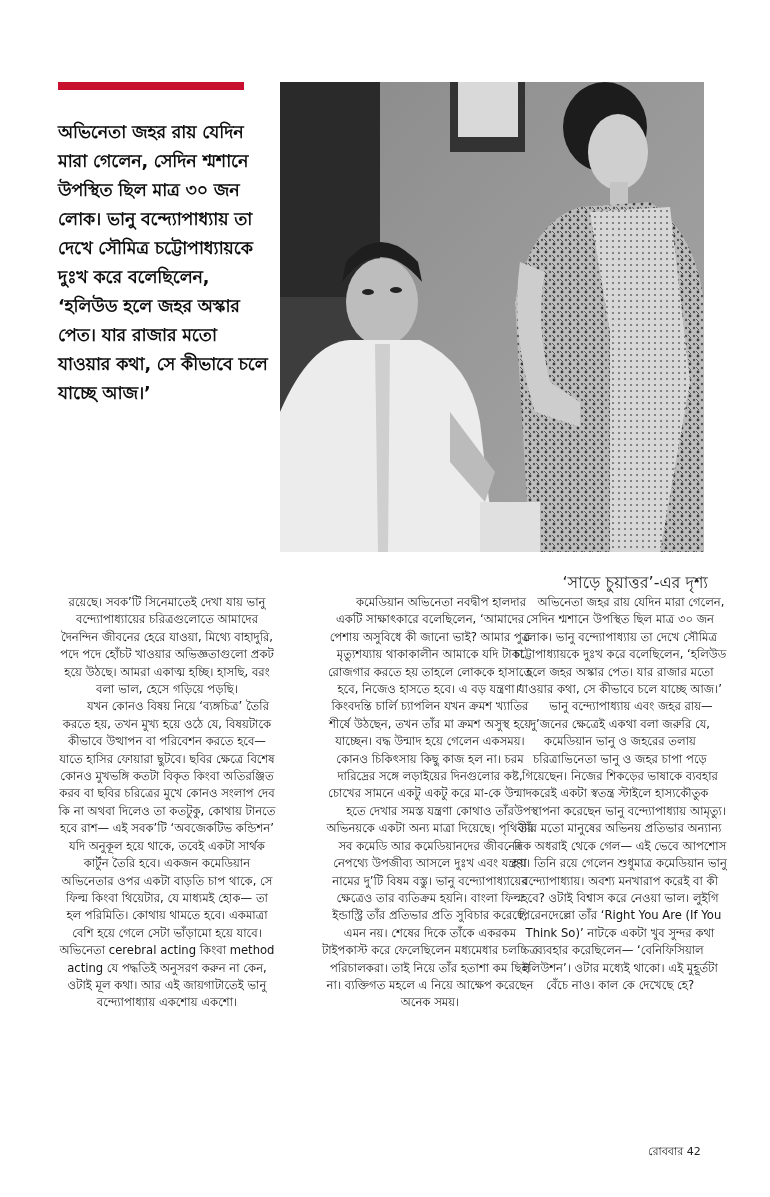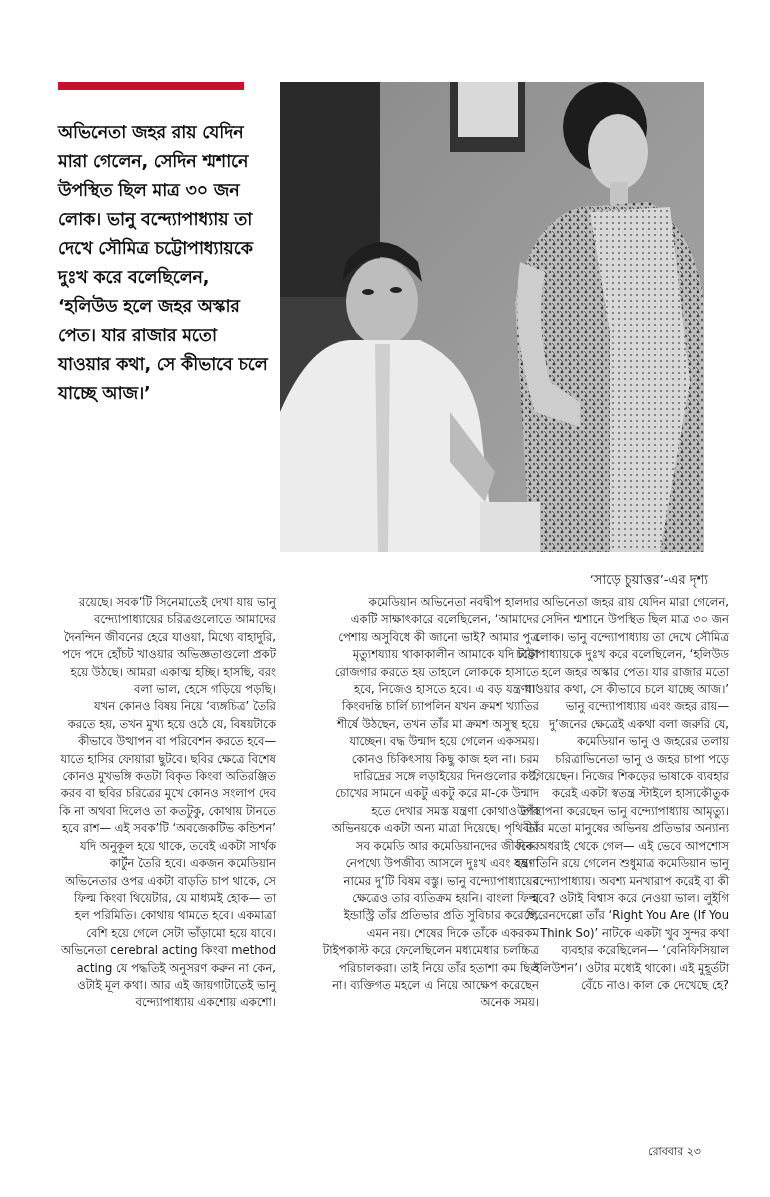--- a/index.html
+++ b/index.html
@@ -8,7 +8,7 @@
   .pull-quote { position:absolute; left:58px; top:118px; width:215px; font-size:17.5px; line-height:29px; font-weight:bold; color:#0d0d0d; letter-spacing:-0.2px; }
   .photo { position:absolute; left:280px; top:82px; width:424px; height:470px; overflow:hidden; background:#777; }
   .photo svg { display:block; }
-  .caption { position:absolute; right:62px; top:570px; font-size:13px; color:#222; }
+  .caption { position:absolute; right:62px; top:570px; font-size:16px; color:#222; }
   .col { position:absolute; top:594px; width:218px; font-size:11.6px; line-height:17.4px; color:#161616; text-align:right; }
   .col p { margin:0; text-indent:0; }
   .col p.indent { text-indent:22px; }

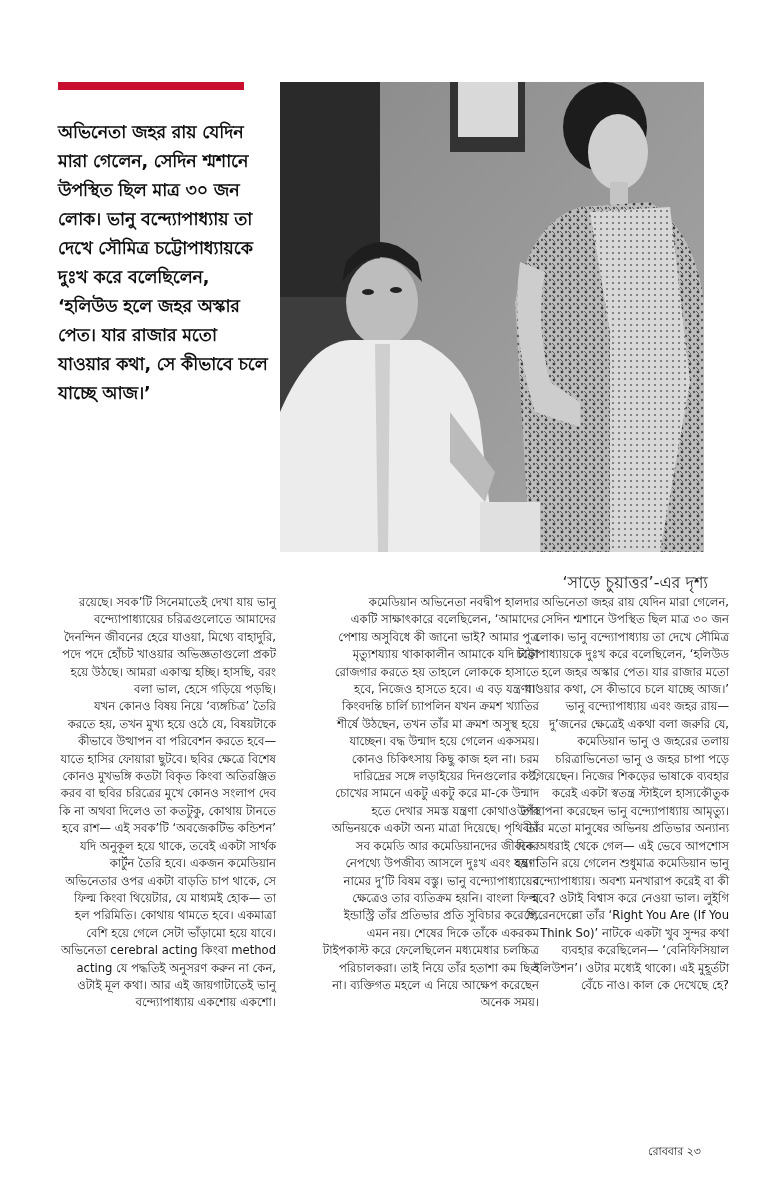--- a/index.html
+++ b/index.html
@@ -9,7 +9,7 @@
   .photo { position:absolute; left:280px; top:82px; width:424px; height:470px; overflow:hidden; background:#777; }
   .photo svg { display:block; }
   .caption { position:absolute; right:62px; top:570px; font-size:16px; color:#222; }
-  .col { position:absolute; top:594px; width:218px; font-size:11.6px; line-height:17.4px; color:#161616; text-align:right; }
+  .col { position:absolute; top:594px; width:218px; font-size:11.6px; line-height:17.4px; color:#161616; text-align:center; }
   .col p { margin:0; text-indent:0; }
   .col p.indent { text-indent:22px; }
   .col1 { left:58px; }

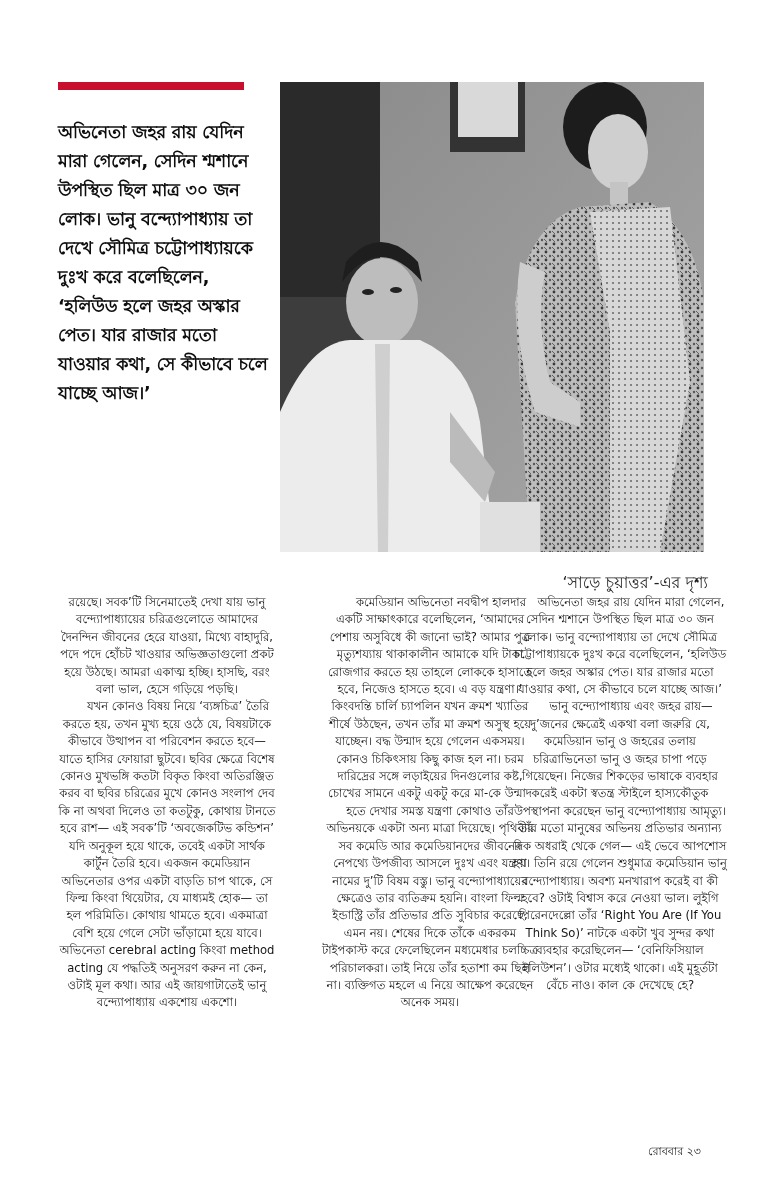--- a/index.html
+++ b/index.html
@@ -88,6 +88,6 @@
   <p class="indent">ভানু বন্দ্যোপাধ্যায় এবং জহর রায়— দু’জনের ক্ষেত্রেই একথা বলা জরুরি যে, কমেডিয়ান ভানু ও জহরের তলায় চরিত্রাভিনেতা ভানু ও জহর চাপা পড়ে গিয়েছেন। নিজের শিকড়ের ভাষাকে ব্যবহার করেই একটা স্বতন্ত্র স্টাইলে হাস্যকৌতুক উপস্থাপনা করেছেন ভানু বন্দ্যোপাধ্যায় আমৃত্যু। তাঁর মতো মানুষের অভিনয় প্রতিভার অন্যান্য দিক অধরাই থেকে গেল— এই ভেবে আপশোস হয়। তিনি রয়ে গেলেন শুধুমাত্র কমেডিয়ান ভানু বন্দ্যোপাধ্যায়। অবশ্য মনখারাপ করেই বা কী হবে? ওটাই বিশ্বাস করে নেওয়া ভাল। লুইগি পিরেনদেল্লো তাঁর ‘Right You Are (If You Think So)’ নাটকে একটা খুব সুন্দর কথা ব্যবহার করেছিলেন— ‘বেনিফিসিয়াল ইলিউশন’। ওটার মধ্যেই থাকো। এই মুহূর্তটা বেঁচে নাও। কাল কে দেখেছে হে?</p>
 </div>
 
-<div class="page-no">রোববার ২৩</div>
+<div class="page-no">রোববার 42</div>
 
 </body></html>

